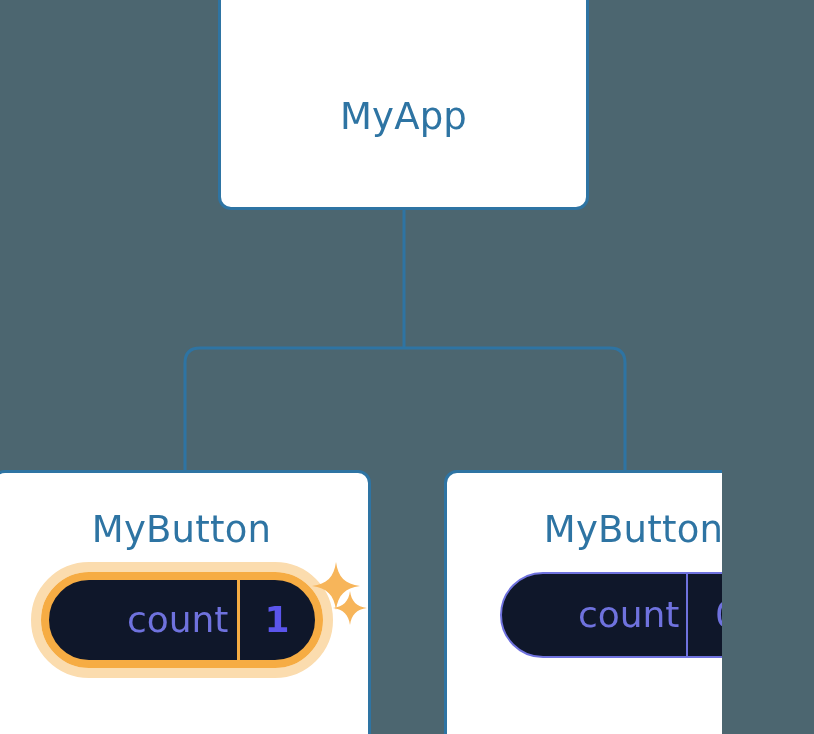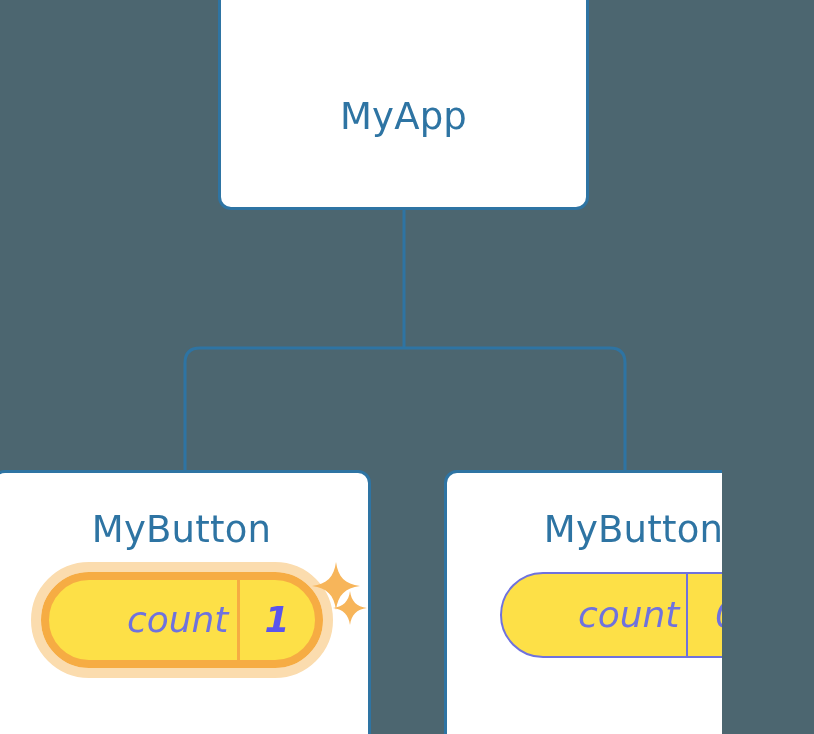--- a/index.html
+++ b/index.html
@@ -86,10 +86,9 @@
     align-items: stretch;
     height: 86px;
     border-radius: 43px;
-    background: #fde047;
+    background: #0f172a;
     box-sizing: border-box;
     z-index: 2;
-    font-style: italic;
   }
   .pill .pill-key,
   .pill .pill-val {

